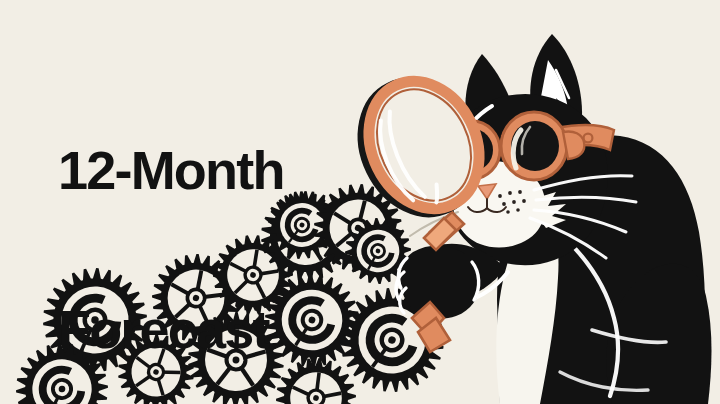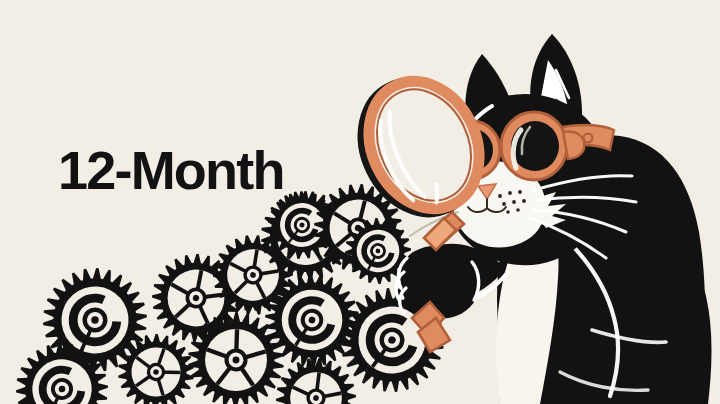--- a/index.html
+++ b/index.html
@@ -357,6 +357,7 @@
 
   <div id="title" style="color: rgb(18, 18, 18);">
     <span class="tline">12-Month</span>
+    <span class="tline">Forecast</span>
     
   </div>
 

